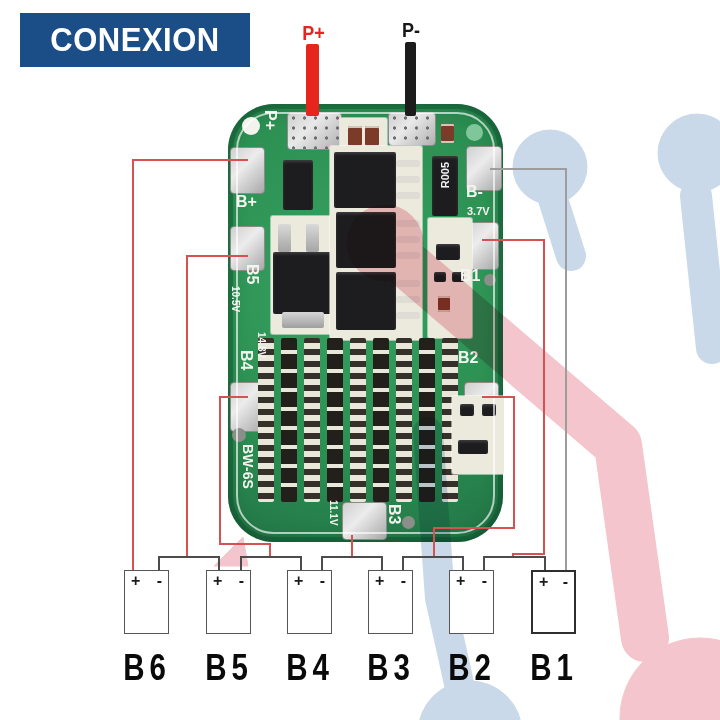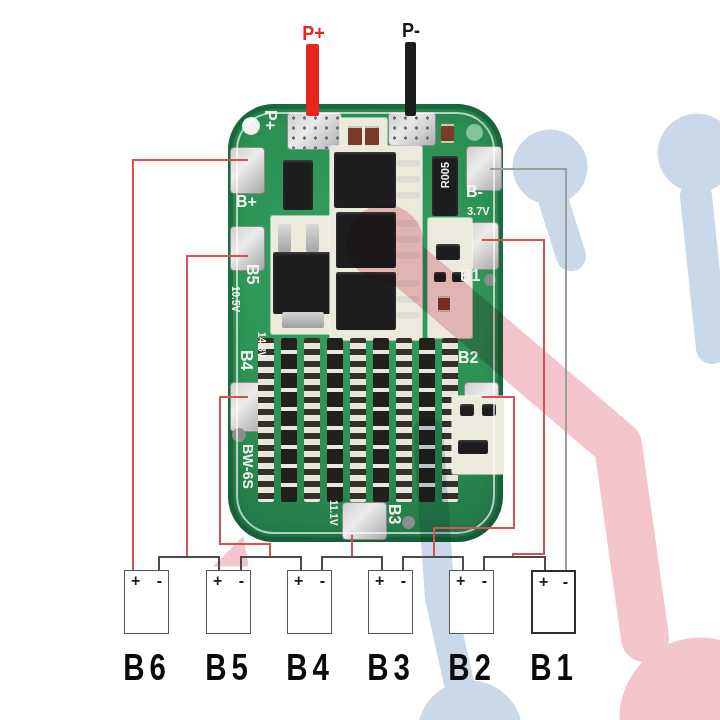--- a/index.html
+++ b/index.html
@@ -68,6 +68,9 @@
 
 <div id="canvas">
 
+  <div class="banner">
+    <span>CONEXION</span>
+  </div>
 
   <div class="pcb">
 

